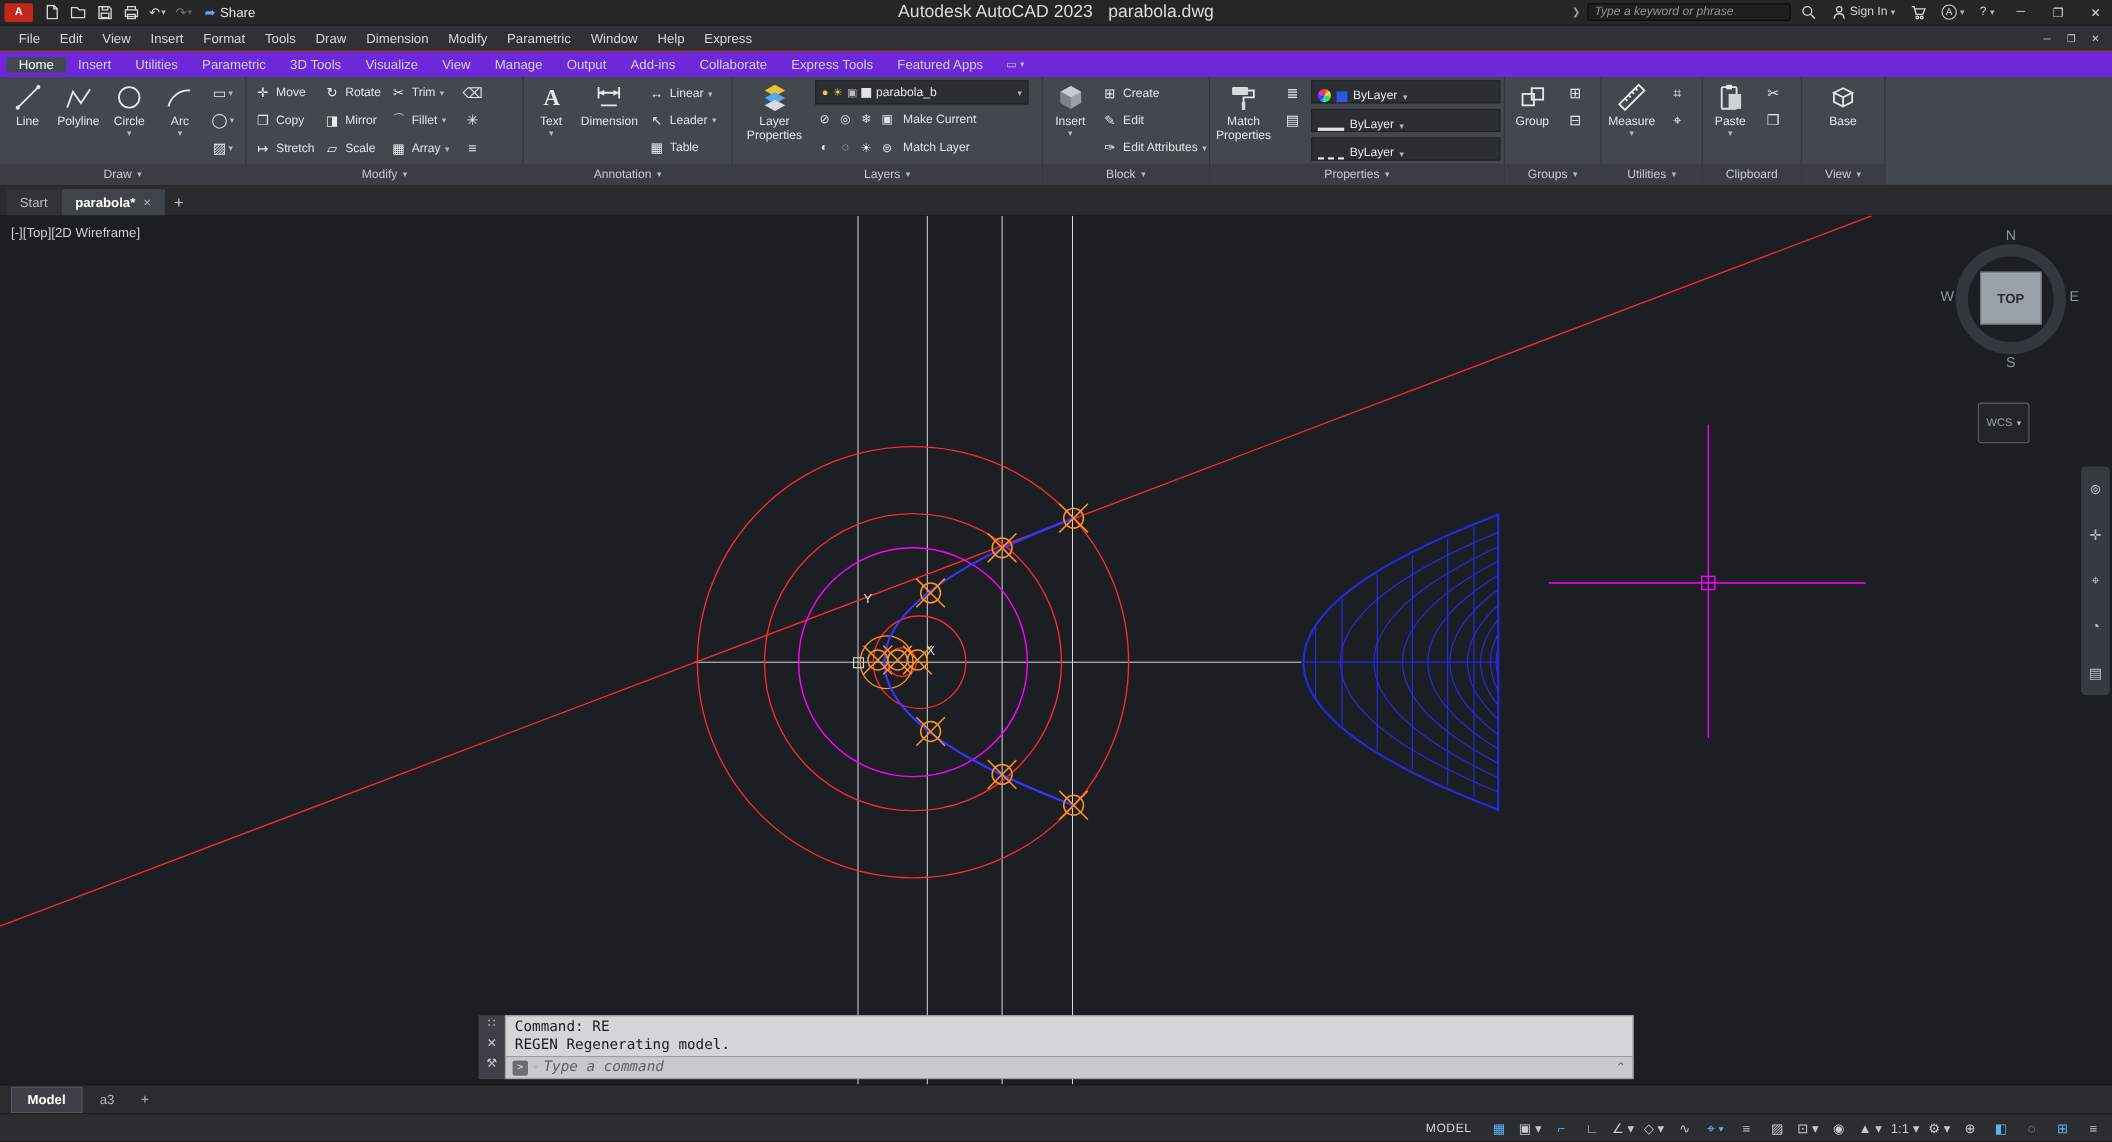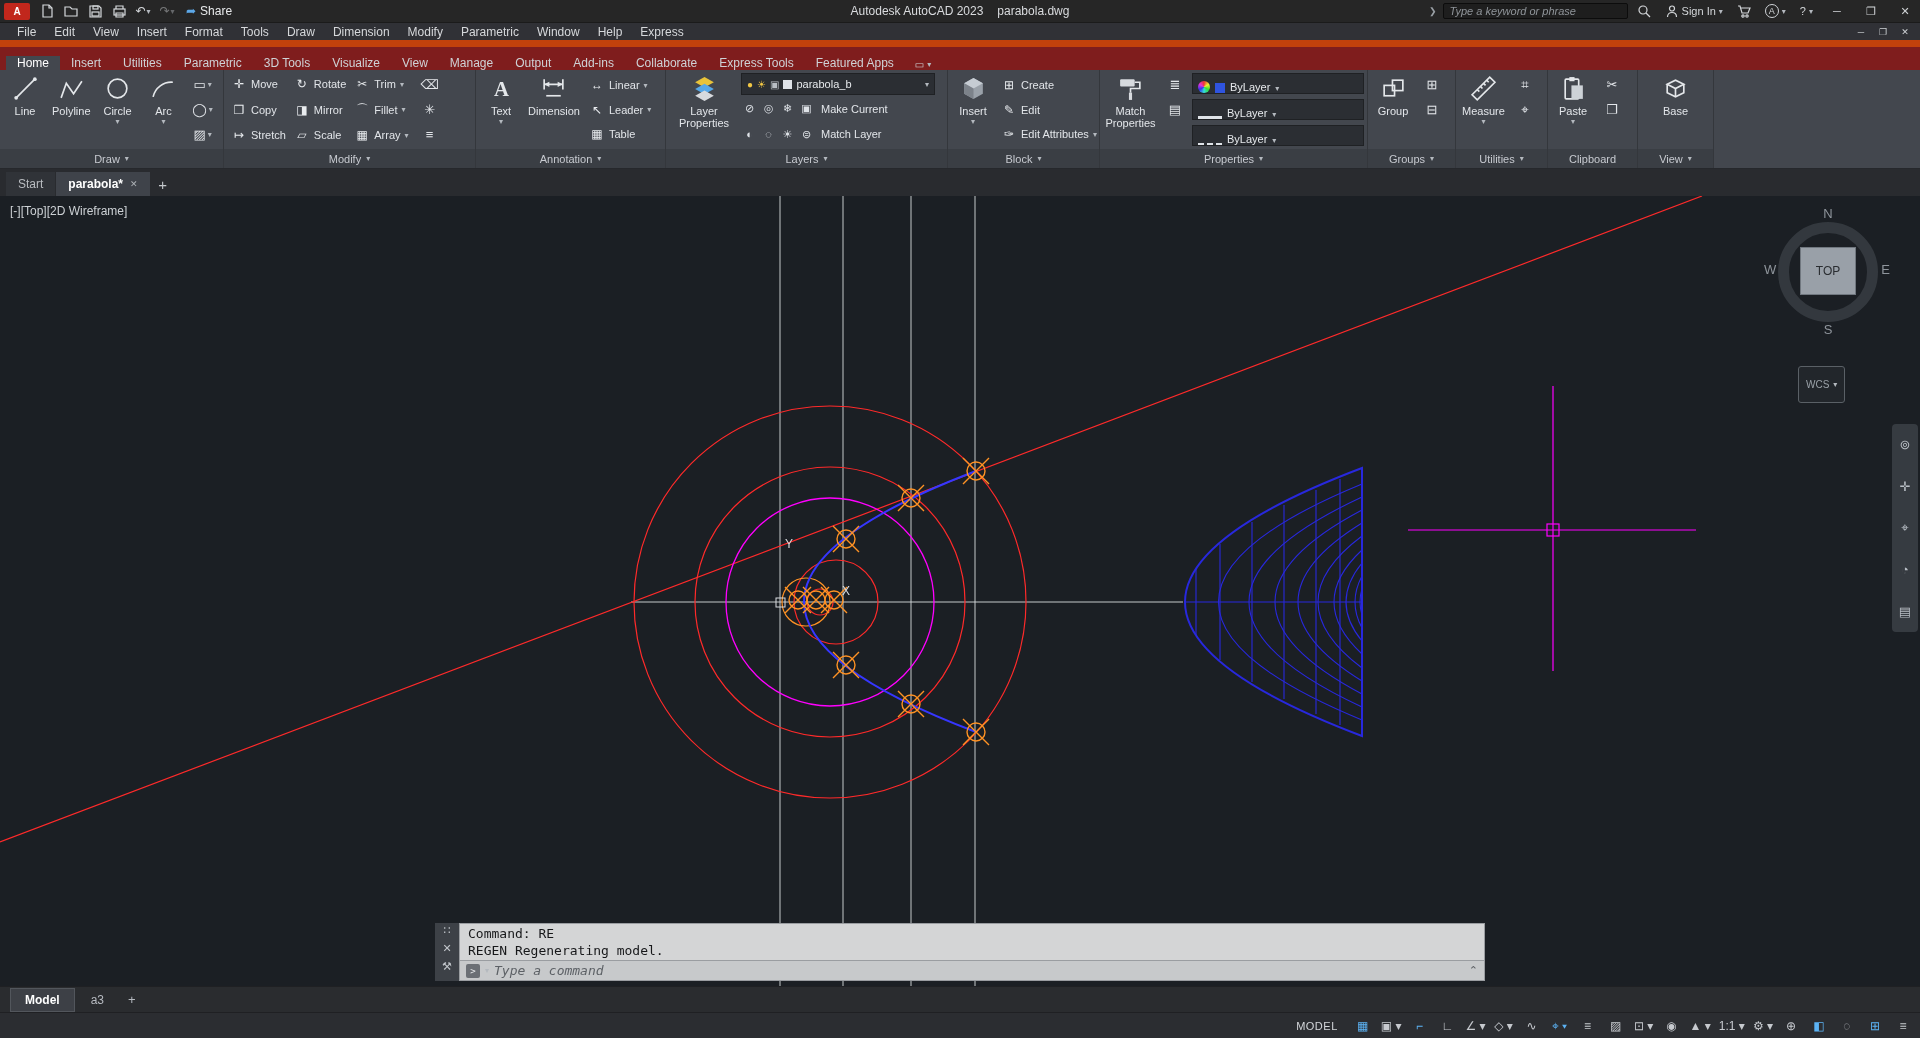--- a/index.html
+++ b/index.html
@@ -17,7 +17,7 @@
   .qbtn svg{stroke:#d6d9dc;fill:none;stroke-width:1.2}
   .share{gap:4px;padding:0 6px;color:#e8eaec}
   .shareg{color:#5da8e8;font-size:12px}
-  .tb-title{position:absolute;left:50%;transform:translateX(-50%);color:#d9dbde;font-size:12px;white-space:nowrap}
+  .tb-title{position:absolute;left:50%;transform:translateX(-50%);color:#d9dbde;font-size:16px;white-space:nowrap}
   .tb-title .doc{margin-left:14px}
   .tb-right{margin-left:auto;display:flex;align-items:center;gap:4px;padding-right:0}
   .tb-arrow{color:#9aa0a6;font-size:9px;padding:0 2px}

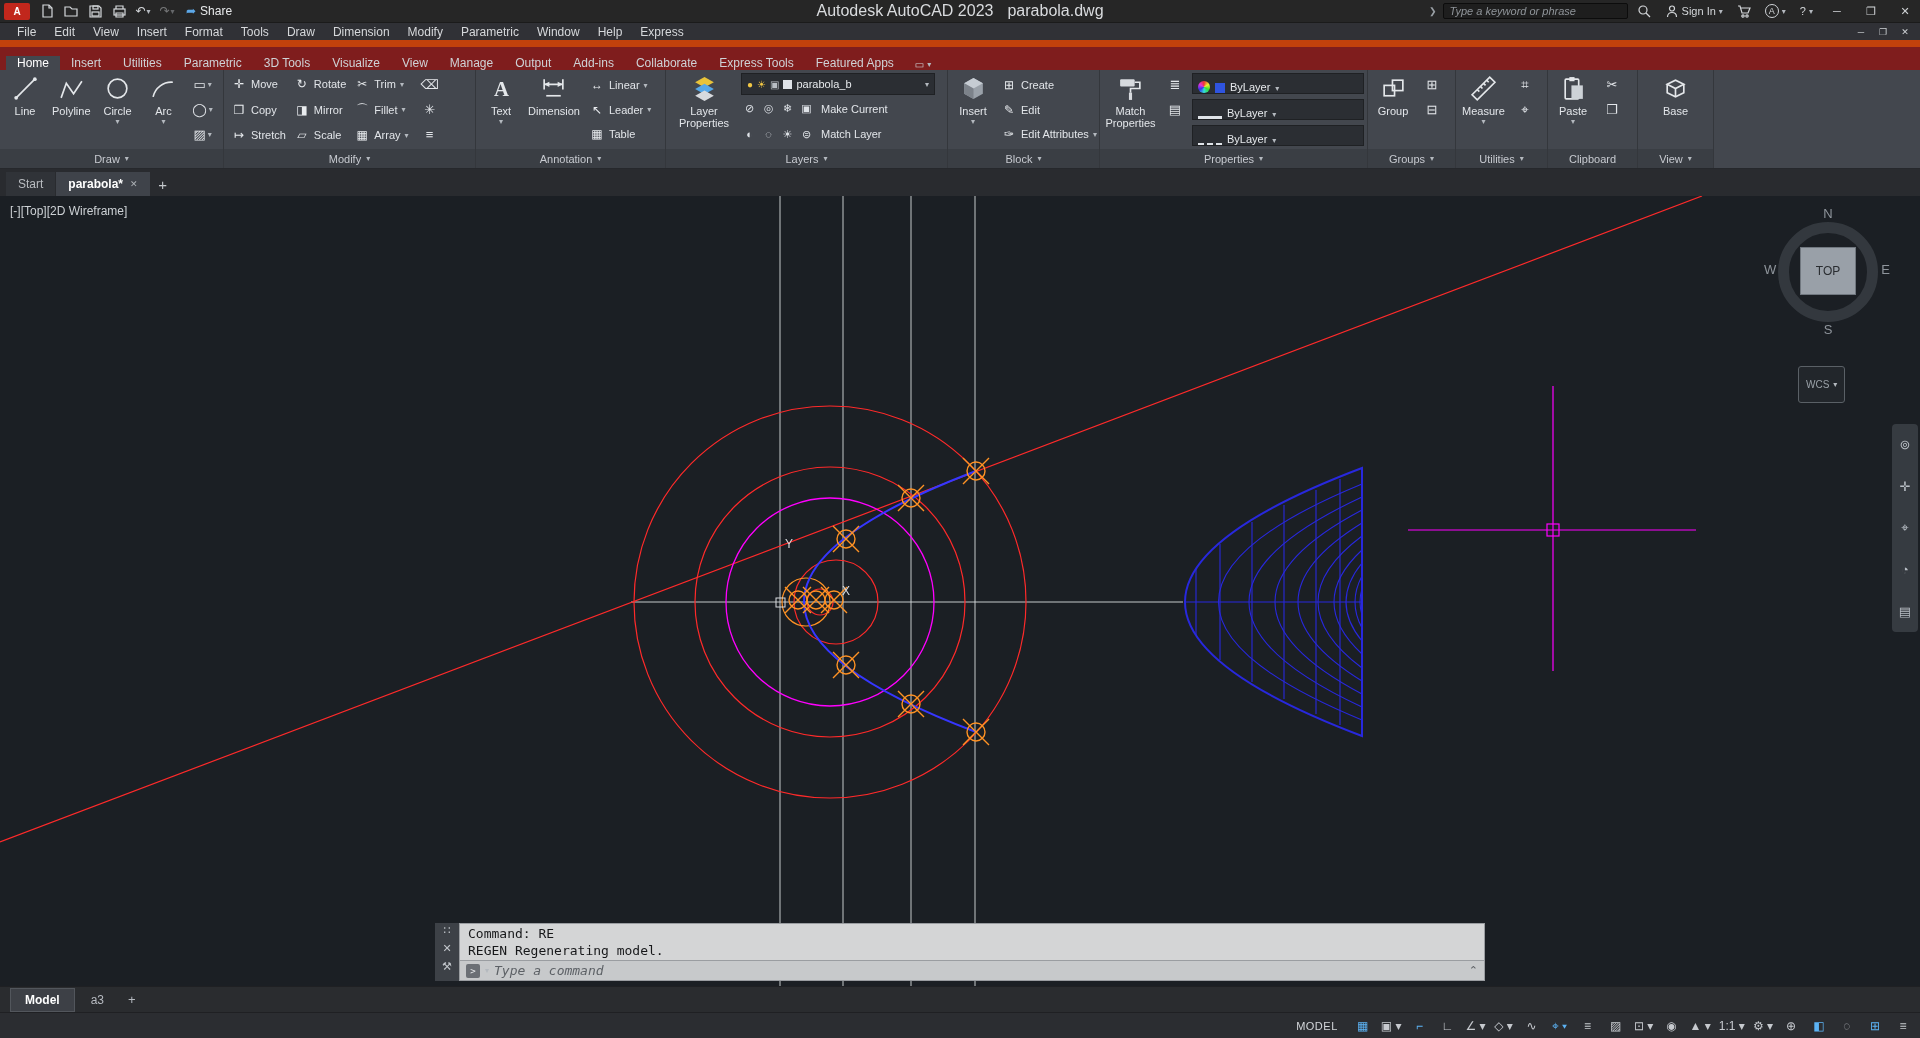--- a/index.html
+++ b/index.html
@@ -31,7 +31,7 @@
   .crt{font-size:8px;color:#b4b9bf}
 
   
-  .menubar{height:24px;background:#303136;display:flex;align-items:center;padding-left:8px;border-bottom:7px solid #c2410c}
+  .menubar{height:24px;background:#303136;display:flex;align-items:center;padding-left:8px;border-bottom:1px solid #c2410c}
   .mitem{padding:0 9px;color:#d6d8db;font-size:12px;line-height:24px}
   .menubar .docwin{margin-left:auto;display:flex;padding-right:4px}
   .menubar .docwin .winbtn{width:22px;height:18px;font-size:9px}

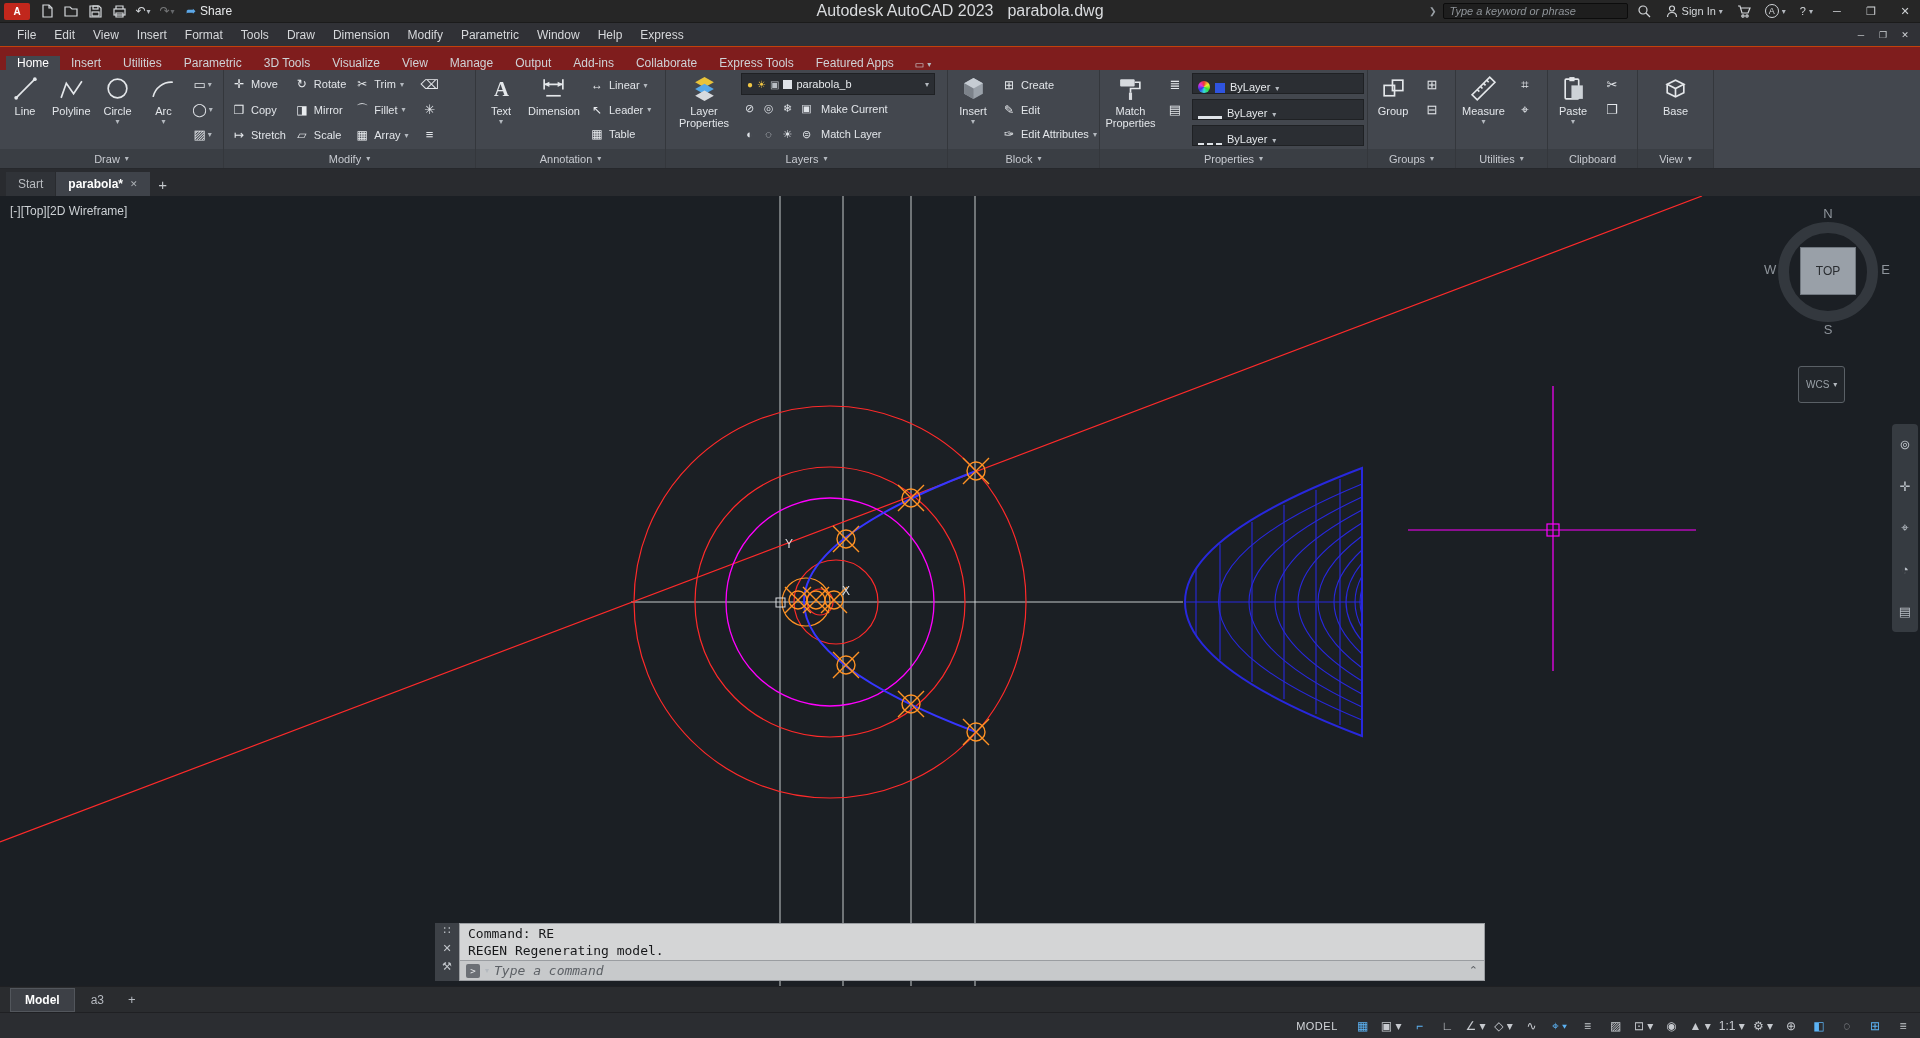--- a/index.html
+++ b/index.html
@@ -37,7 +37,7 @@
   .menubar .docwin .winbtn{width:22px;height:18px;font-size:9px}
 
   
-  .ribbon-tabs{height:23px;background:#7f1d1d;display:flex;align-items:flex-end;padding-left:6px}
+  .ribbon-tabs{height:23px;background:#6d28d9;display:flex;align-items:center;padding-left:6px}
   .rtab{padding:0 11px;display:flex;align-items:center;color:#cfd2d6;font-size:12px}
   .rtab.active{background:#43474e;color:#fff}
   .rtab-extra{display:flex;align-items:center;gap:3px;color:#cfd2d6;padding:0 10px;font-size:10px}

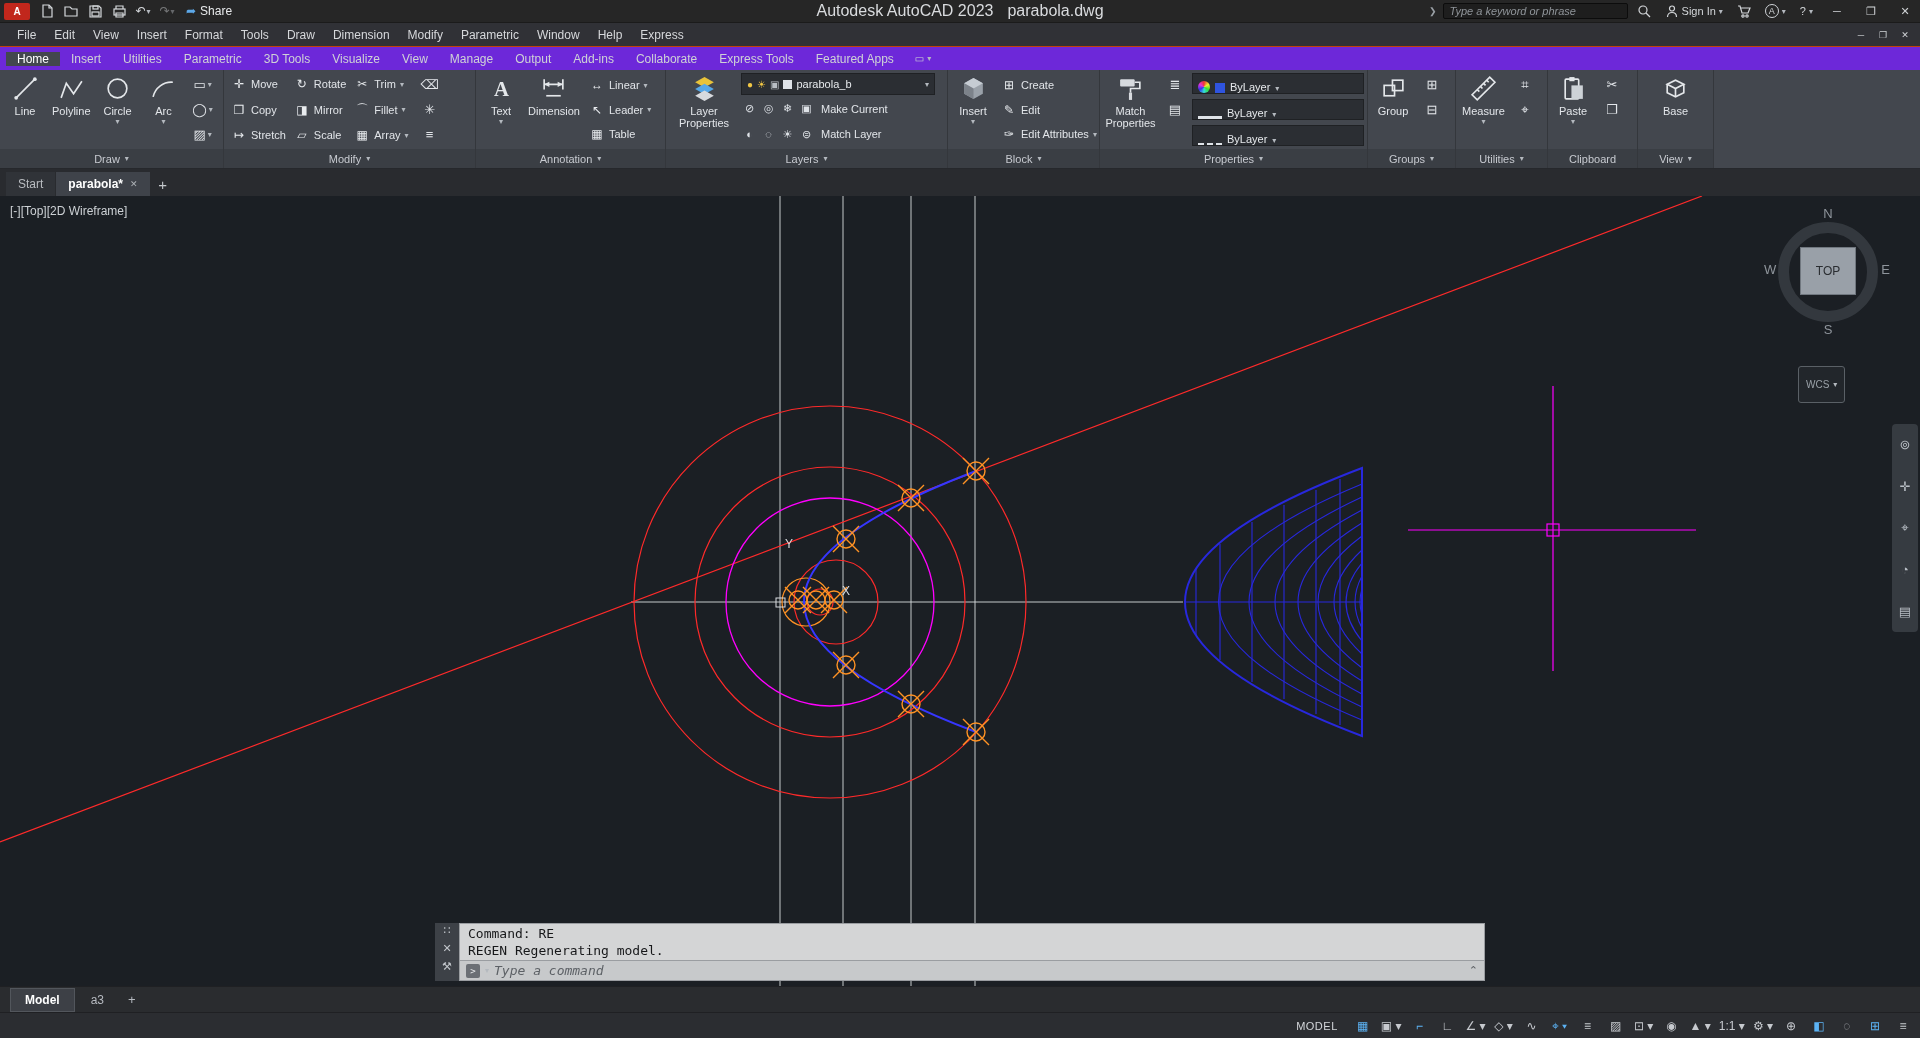--- a/index.html
+++ b/index.html
@@ -89,7 +89,7 @@
   .viewcube{position:absolute;top:12px;right:26px;width:132px;height:190px;color:#8f959c}
   .vc-ring{position:absolute;left:16px;top:14px;width:100px;height:100px;border-radius:50%;border:11px solid rgba(125,131,139,.25)}
   .vc-top{position:absolute;left:38px;top:39px;width:56px;height:48px;background:#99a0a8;border:1px solid #70777f;
-    color:#2a2d31;font-weight:normal;font-size:12px;display:flex;align-items:center;justify-content:center}
+    color:#2a2d31;font-weight:bold;font-size:12px;display:flex;align-items:center;justify-content:center}
   .vc-l{position:absolute;font-size:13px}
   .vc-n{left:0;right:0;top:-2px;text-align:center}
   .vc-s{left:0;right:0;top:114px;text-align:center}

